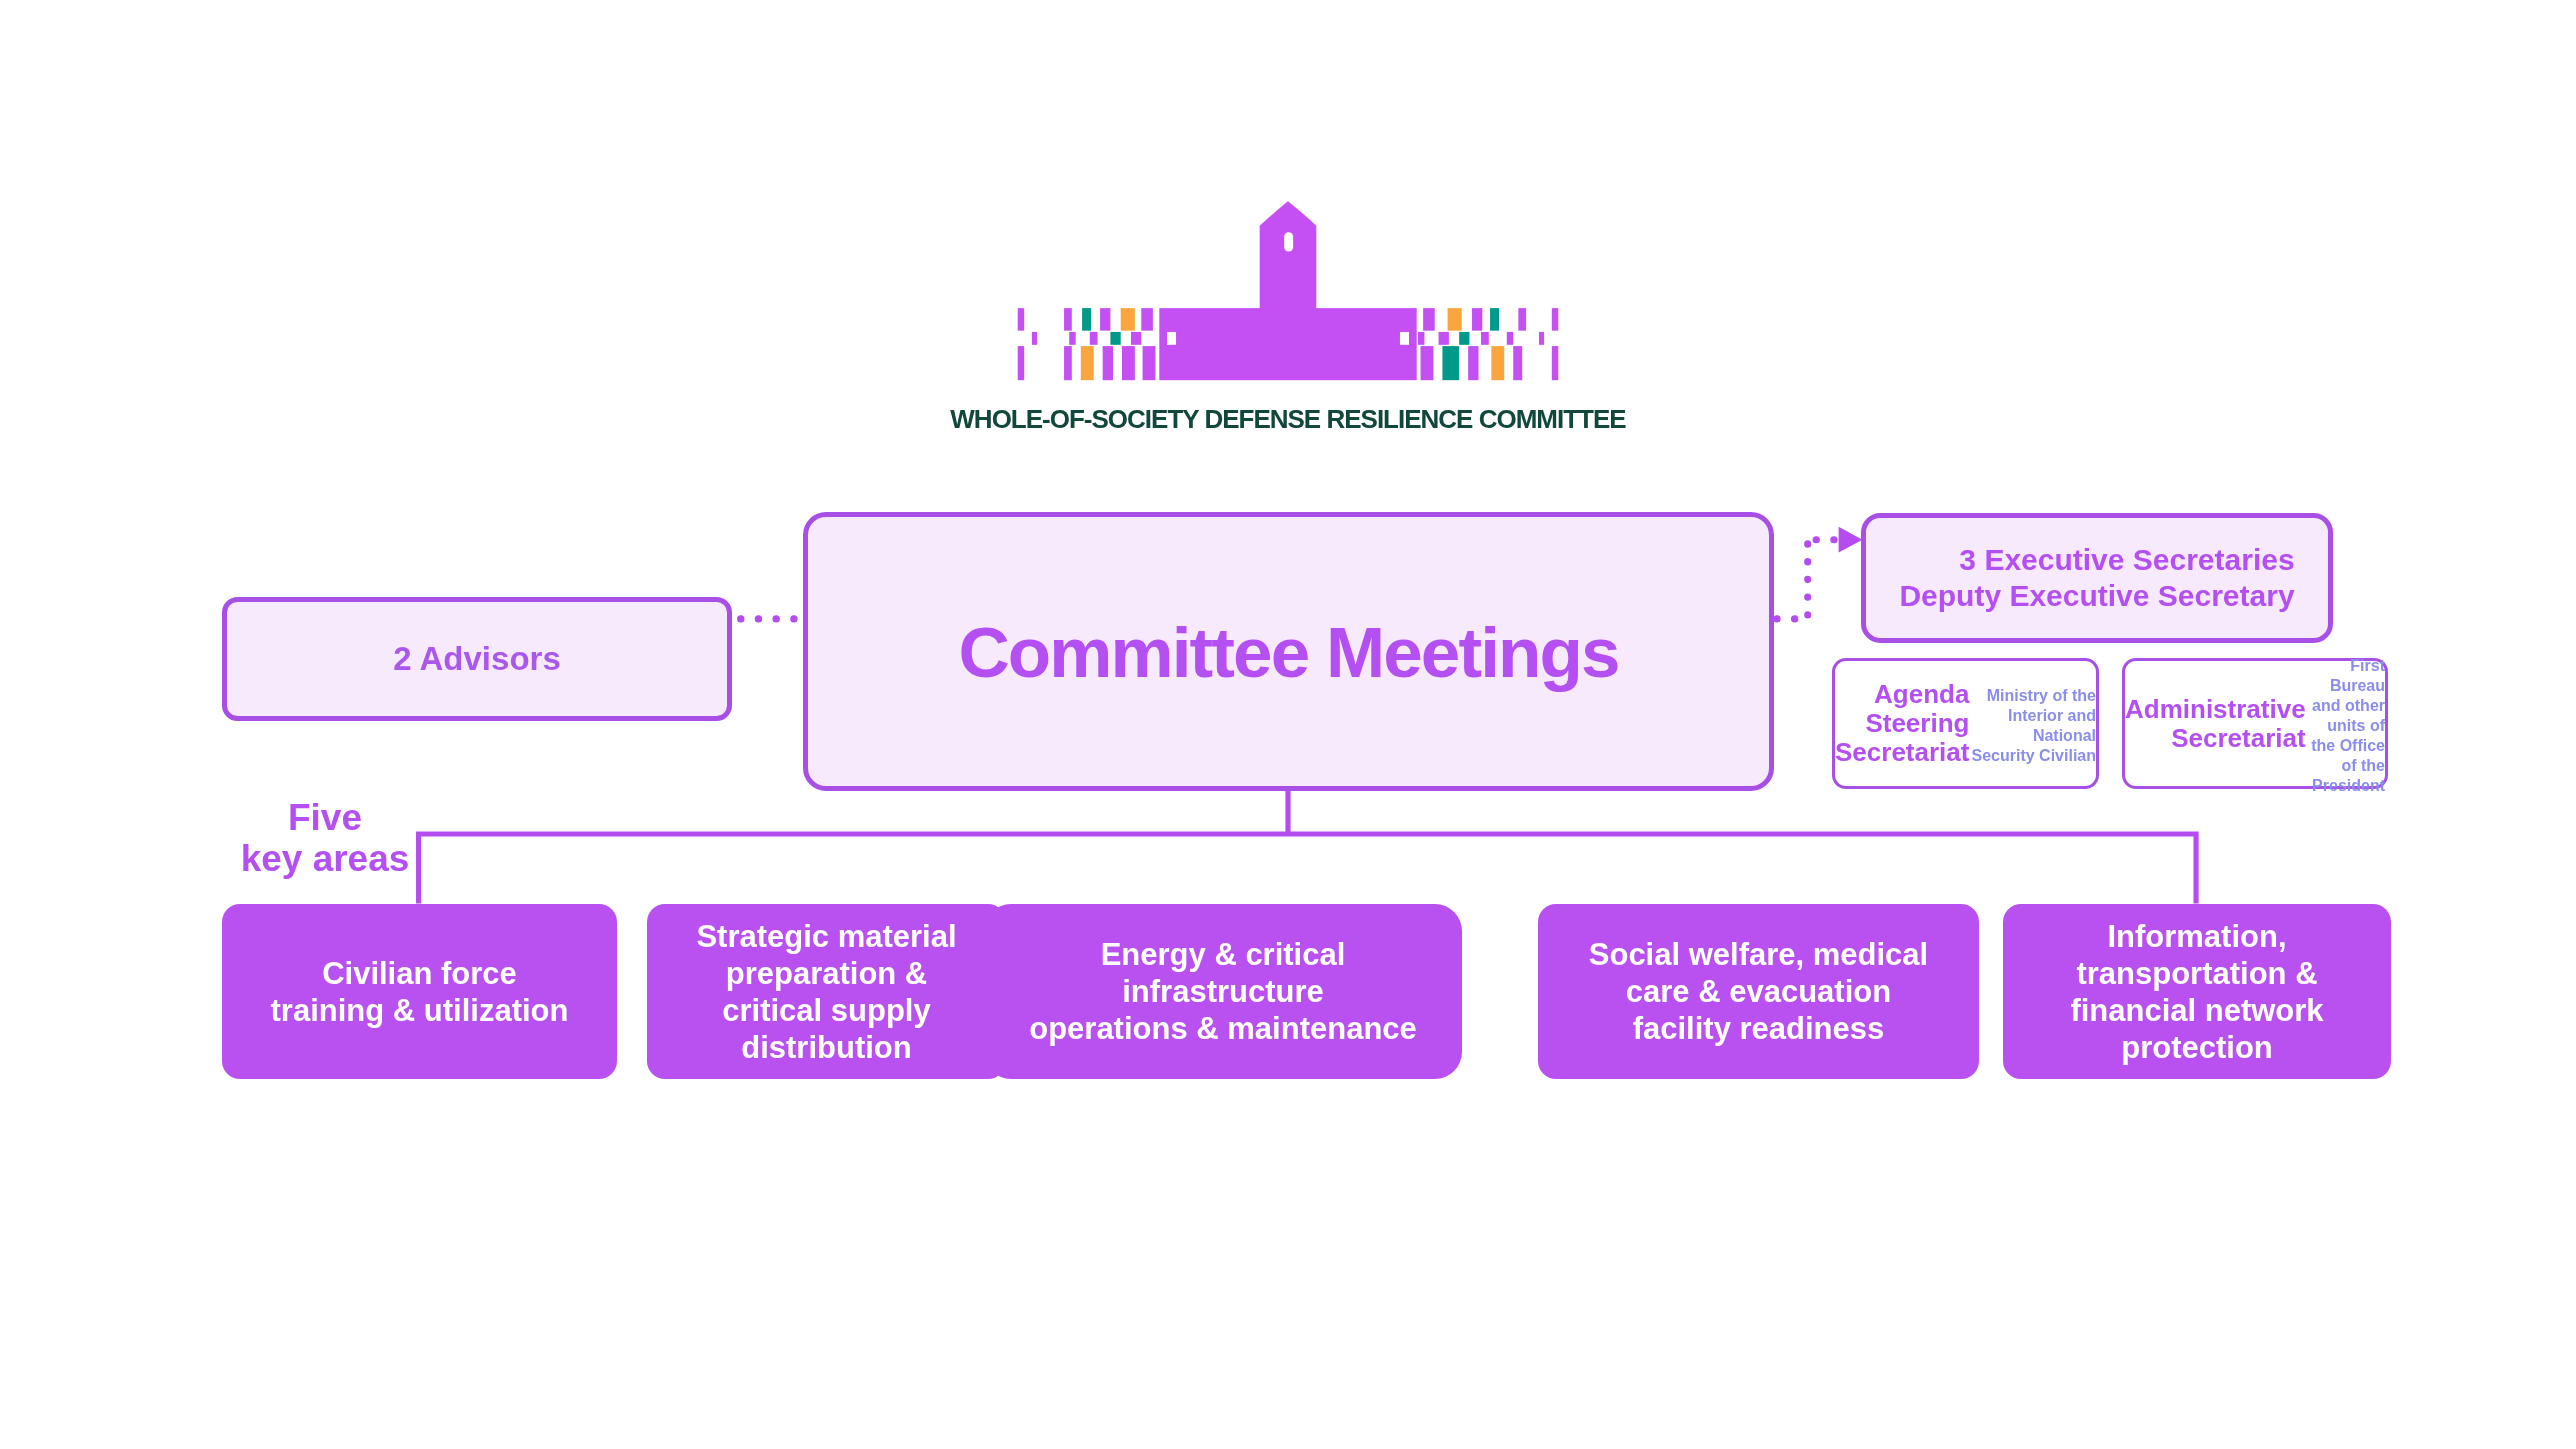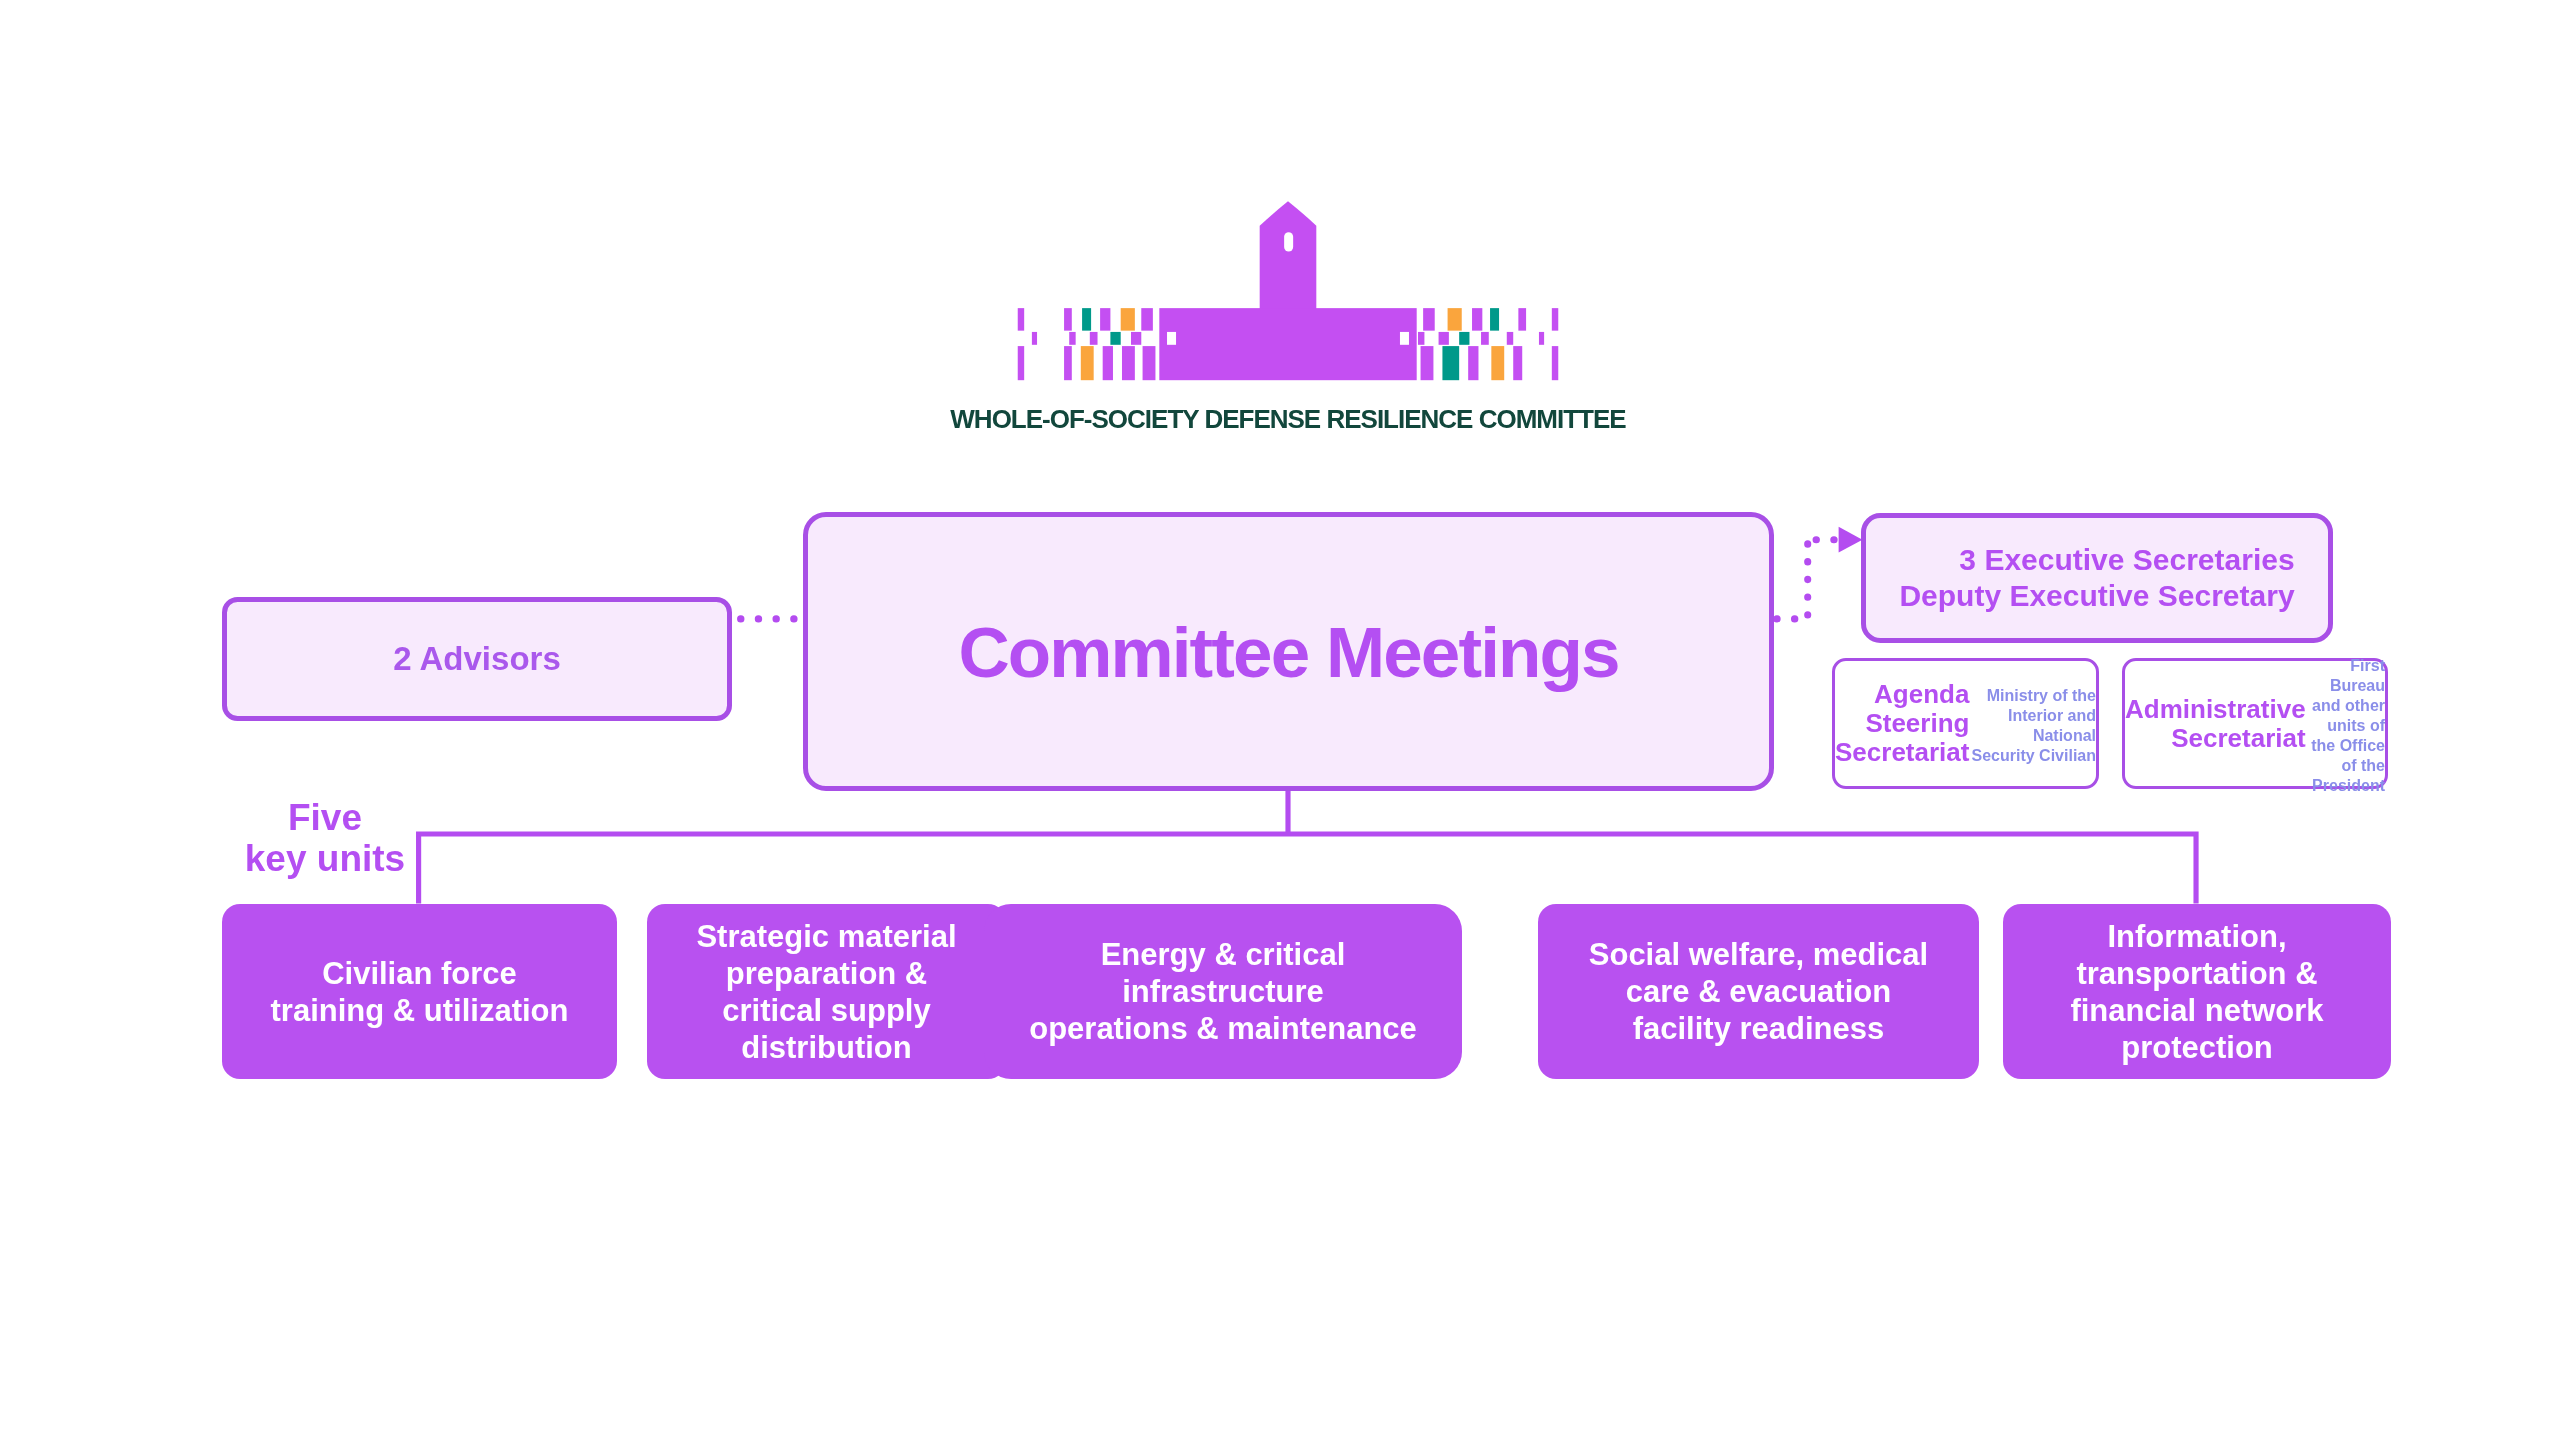--- a/index.html
+++ b/index.html
@@ -163,7 +163,7 @@
 </div>
 
 <div id="key-areas-label" class="abs pre">Five
-key units</div>
+key areas</div>
 
 <div id="area-1" class="abs area-box pre">Civilian force
 training &amp; utilization</div>

